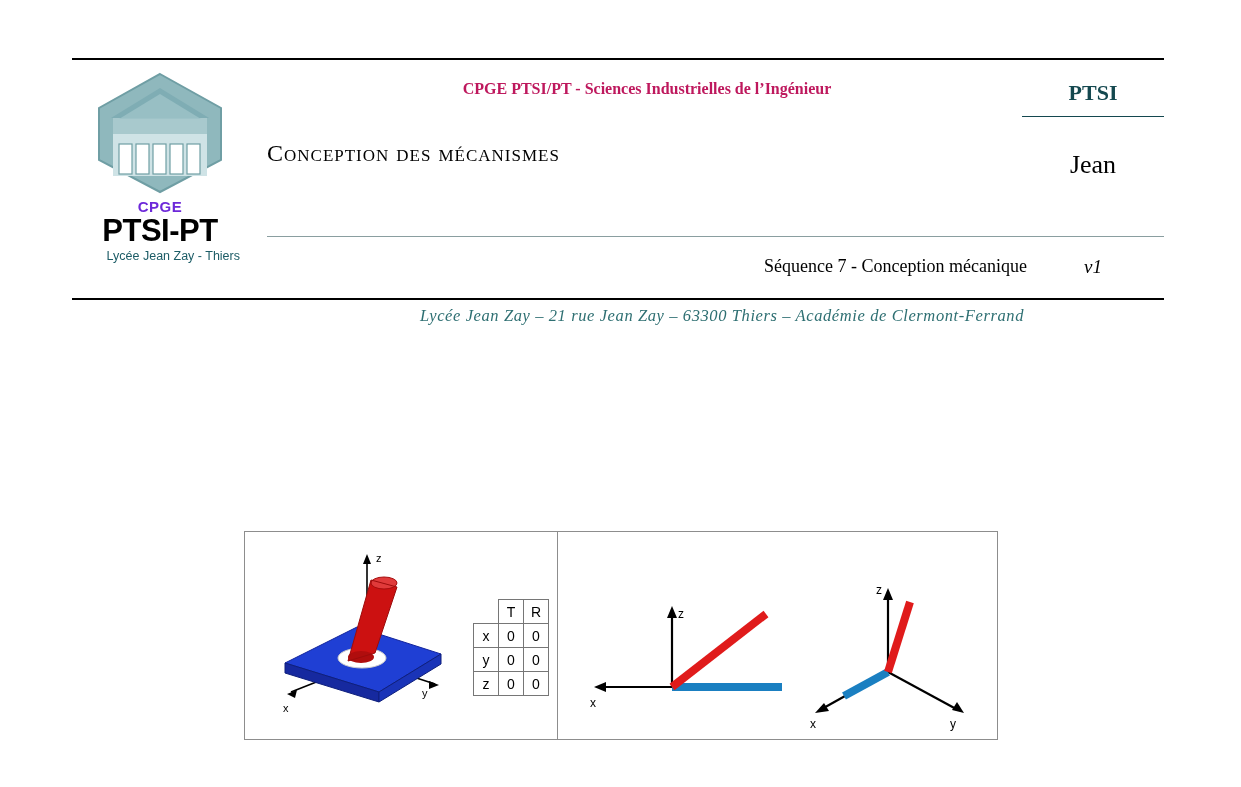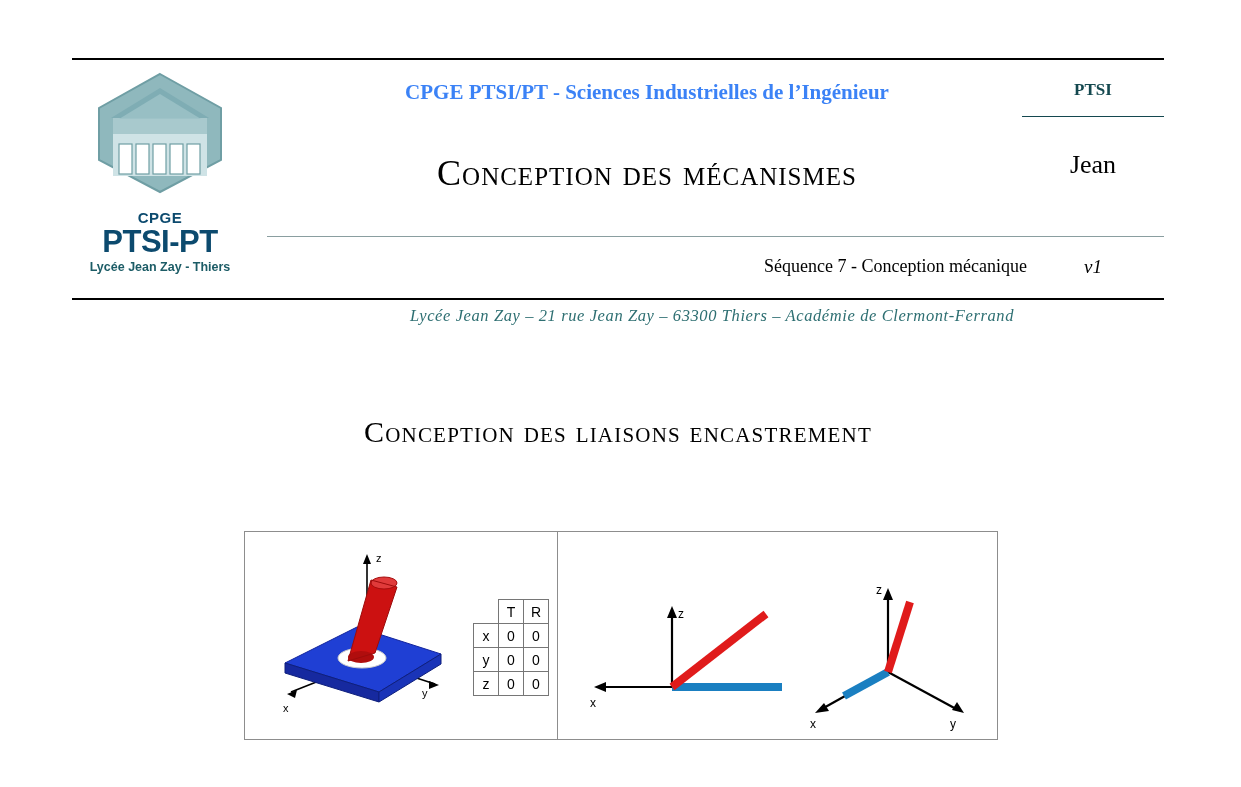--- a/index.html
+++ b/index.html
@@ -90,9 +90,9 @@
     top: 22px;
     width: 760px;
     text-align: center;
-    font-size: 21px;
-    font-weight: bold;
-    color: #3b82f6;
+    font-size: 16px;
+    font-weight: bold;
+    color: #be185d;
     font-family: "Liberation Serif", serif;
   }
   .hdr-ptsi-badge {

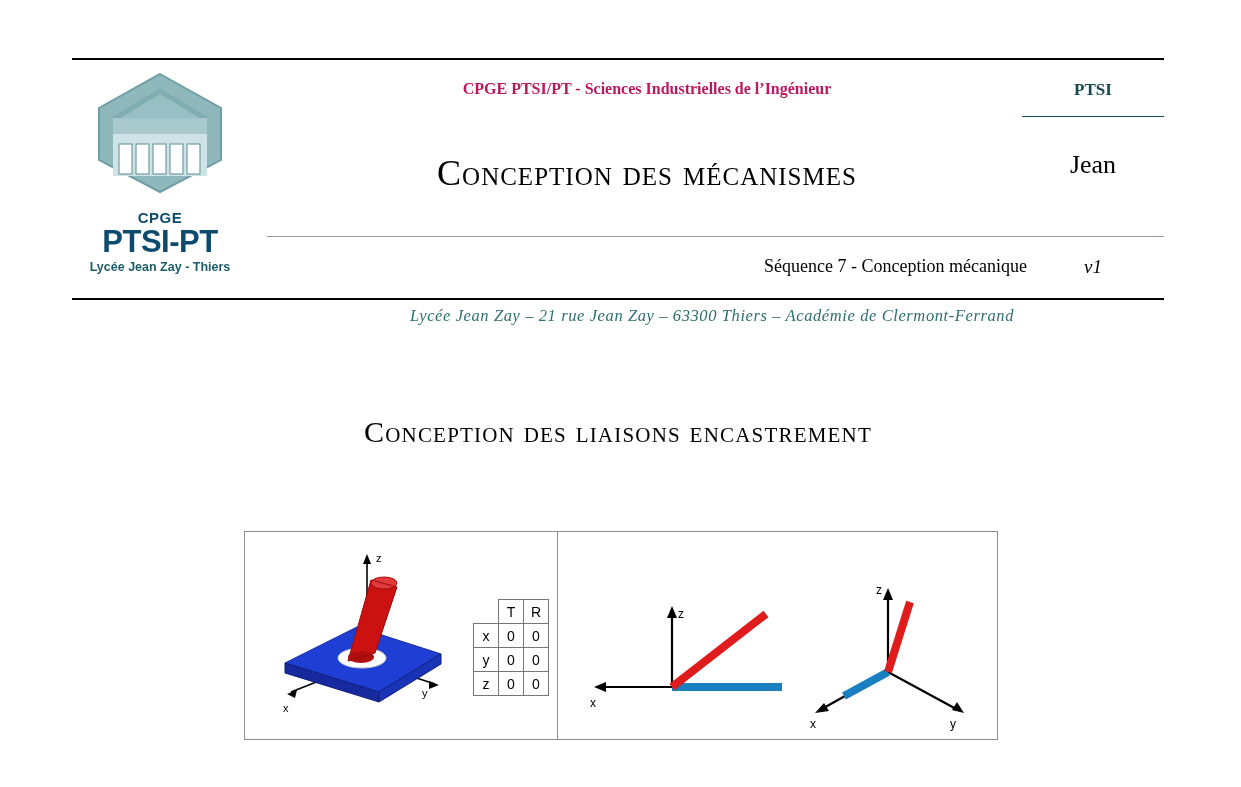--- a/index.html
+++ b/index.html
@@ -101,7 +101,7 @@
     top: 22px;
     width: 142px;
     text-align: center;
-    font-size: 17px;
+    font-size: 22px;
     font-weight: bold;
     color: #14484f;
   }

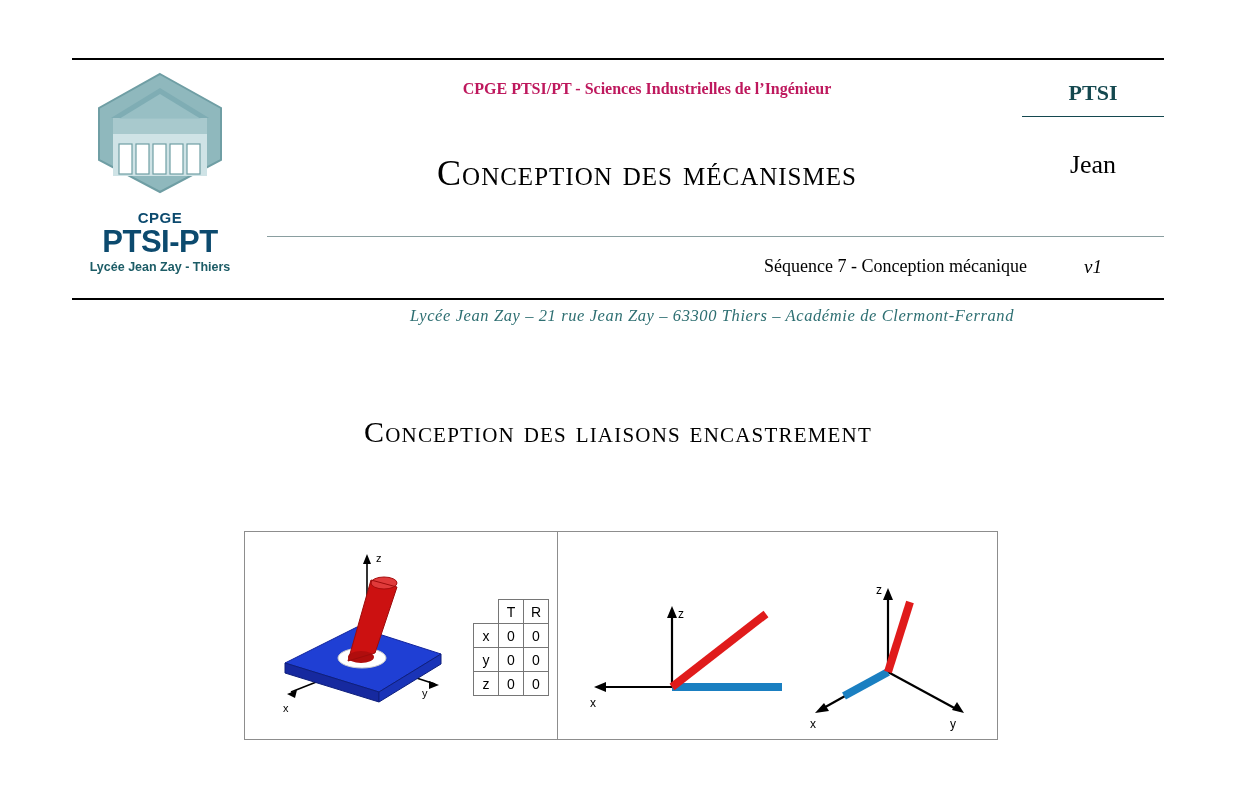--- a/index.html
+++ b/index.html
@@ -116,10 +116,9 @@
   .hdr-title {
     position: absolute;
     left: 195px;
-    top: 94px;
+    top: 82px;
     width: 760px;
-    text-align: center;
-    font-size: 36px;
+    font-size: 24px;
     font-variant: small-caps;
     letter-spacing: 1px;
   }

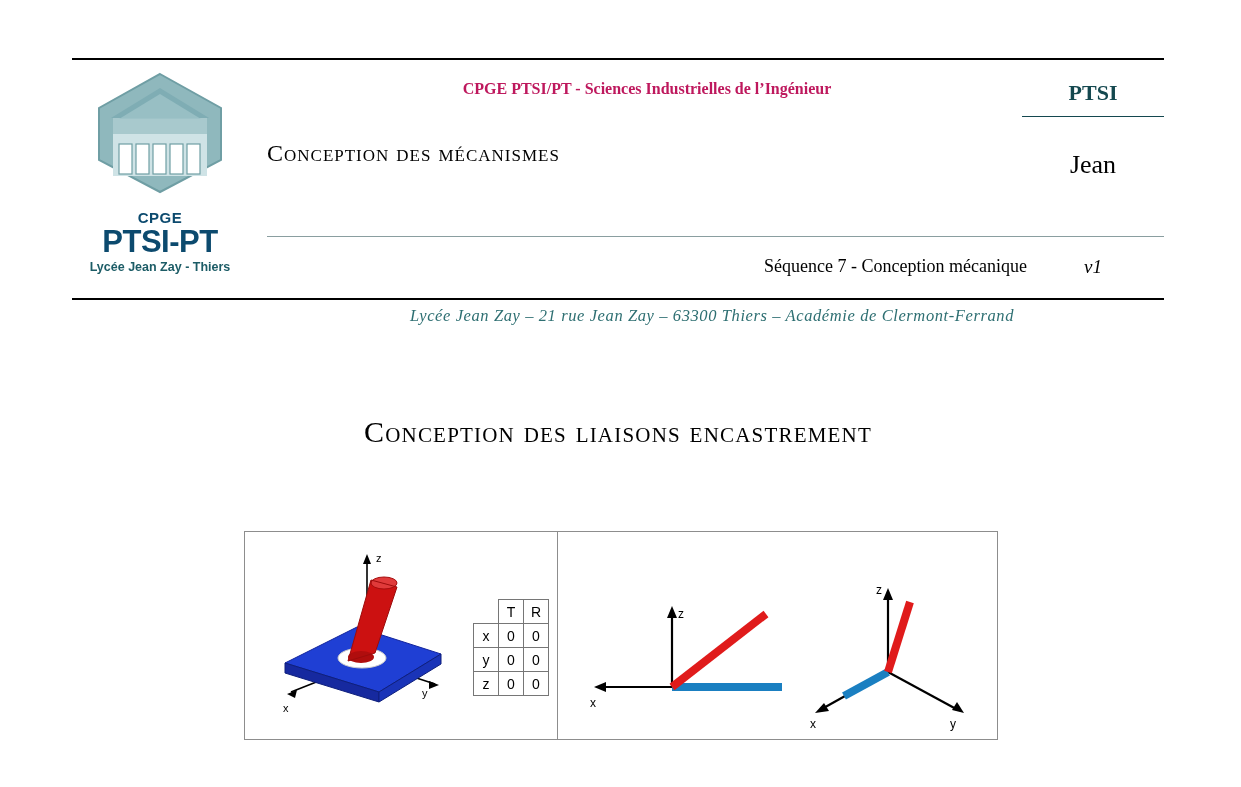--- a/index.html
+++ b/index.html
@@ -63,9 +63,9 @@
     font-family: "Liberation Sans", sans-serif;
     font-size: 15px;
     font-weight: bold;
-    color: #0c4a6e;
+    color: #6d28d9;
     letter-spacing: 0.5px;
-    margin-top: 15px;
+    margin-top: 4px;
   }
   .logo-ptsi {
     font-family: "Liberation Sans", sans-serif;

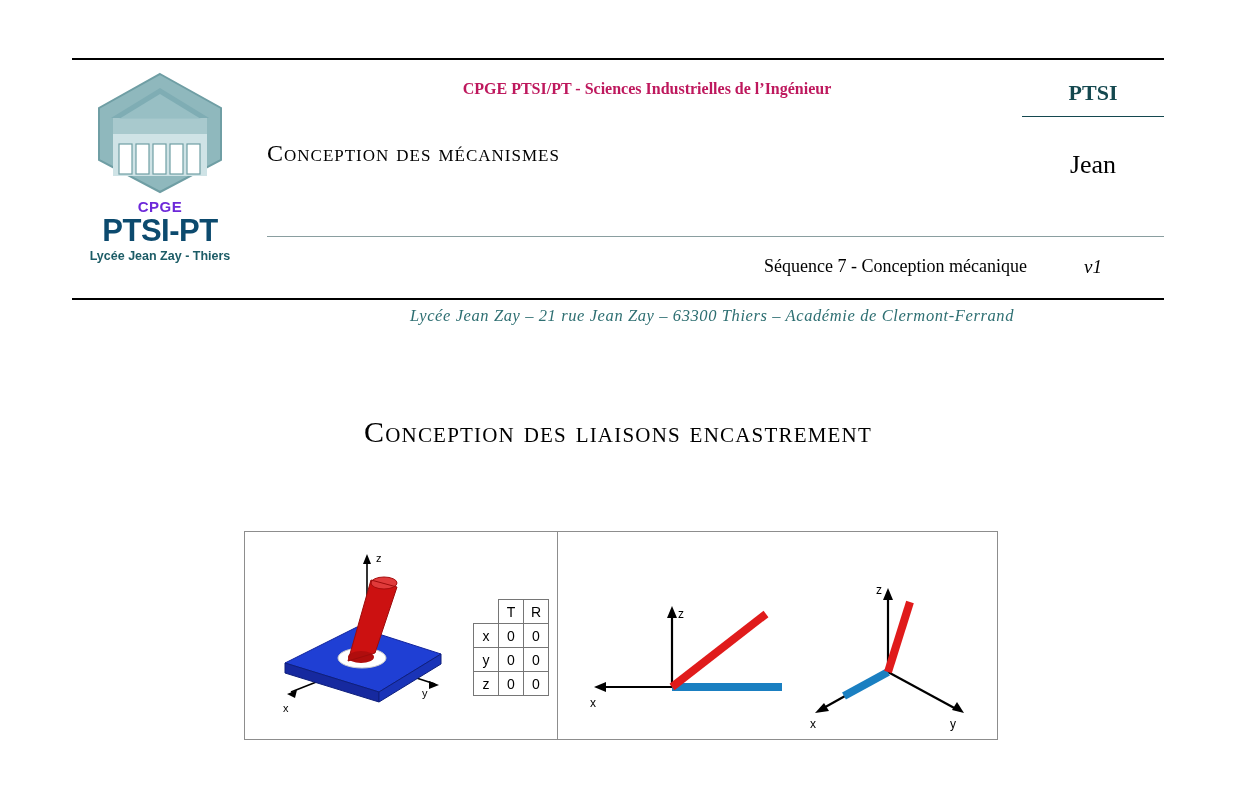--- a/index.html
+++ b/index.html
@@ -71,7 +71,7 @@
     font-family: "Liberation Sans", sans-serif;
     font-size: 31px;
     font-weight: bold;
-    color: #0c4a6e;
+    color: #000000;
     line-height: 1.05;
     letter-spacing: -0.5px;
   }

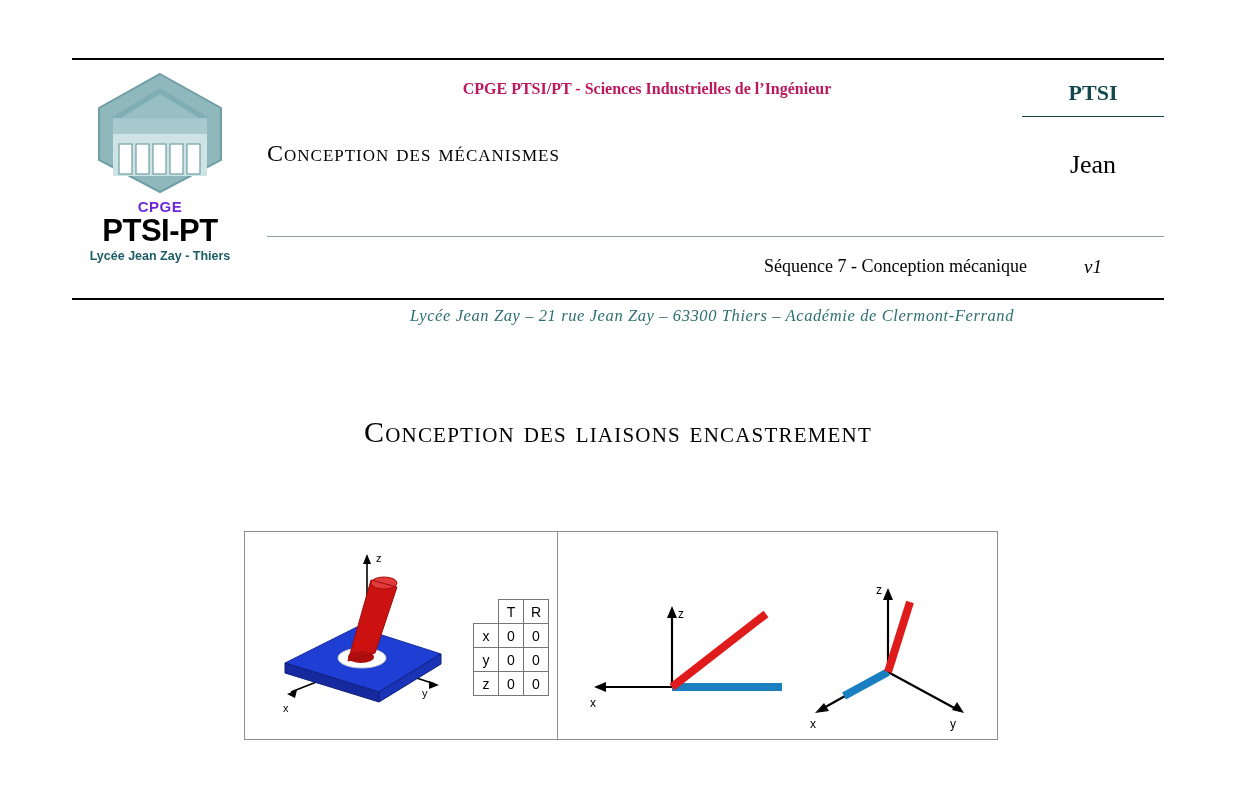--- a/index.html
+++ b/index.html
@@ -78,9 +78,10 @@
   .logo-lycee {
     font-family: "Liberation Sans", sans-serif;
     font-size: 12.5px;
-    font-weight: bold;
+    font-weight: normal;
     color: #1c5c66;
     margin-top: 1px;
+    text-align: right;
   }
 
   

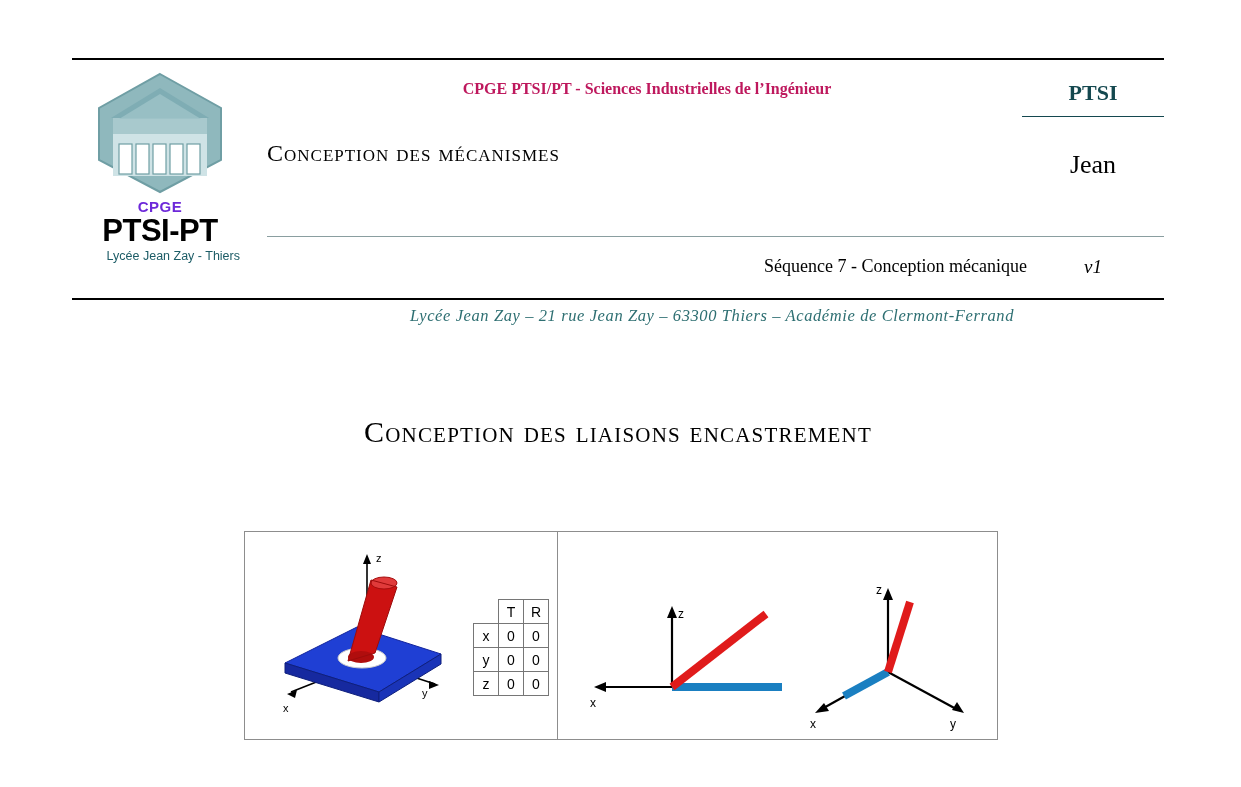--- a/index.html
+++ b/index.html
@@ -158,7 +158,7 @@
   }
   .hdr-address {
     position: absolute;
-    left: 190px;
+    left: 200px;
     top: 248px;
     width: 900px;
     text-align: center;

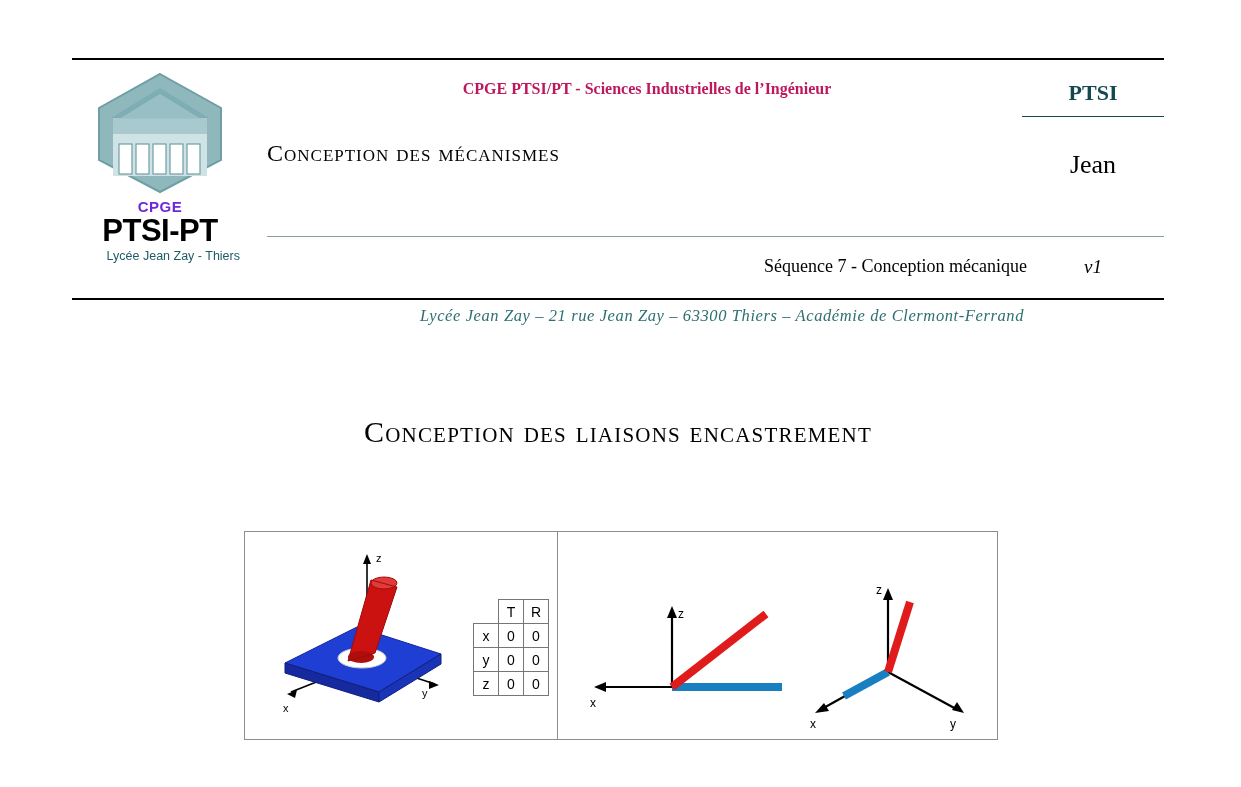--- a/index.html
+++ b/index.html
@@ -281,7 +281,6 @@
     <div class="hdr-address">Lycée Jean Zay – 21 rue Jean Zay – 63300 Thiers – Académie de Clermont-Ferrand</div>
   </div>
 
-  <div class="doc-title">Conception des liaisons encastrement</div>
 
   <div class="figure">
     <div class="figure-divider"></div>

